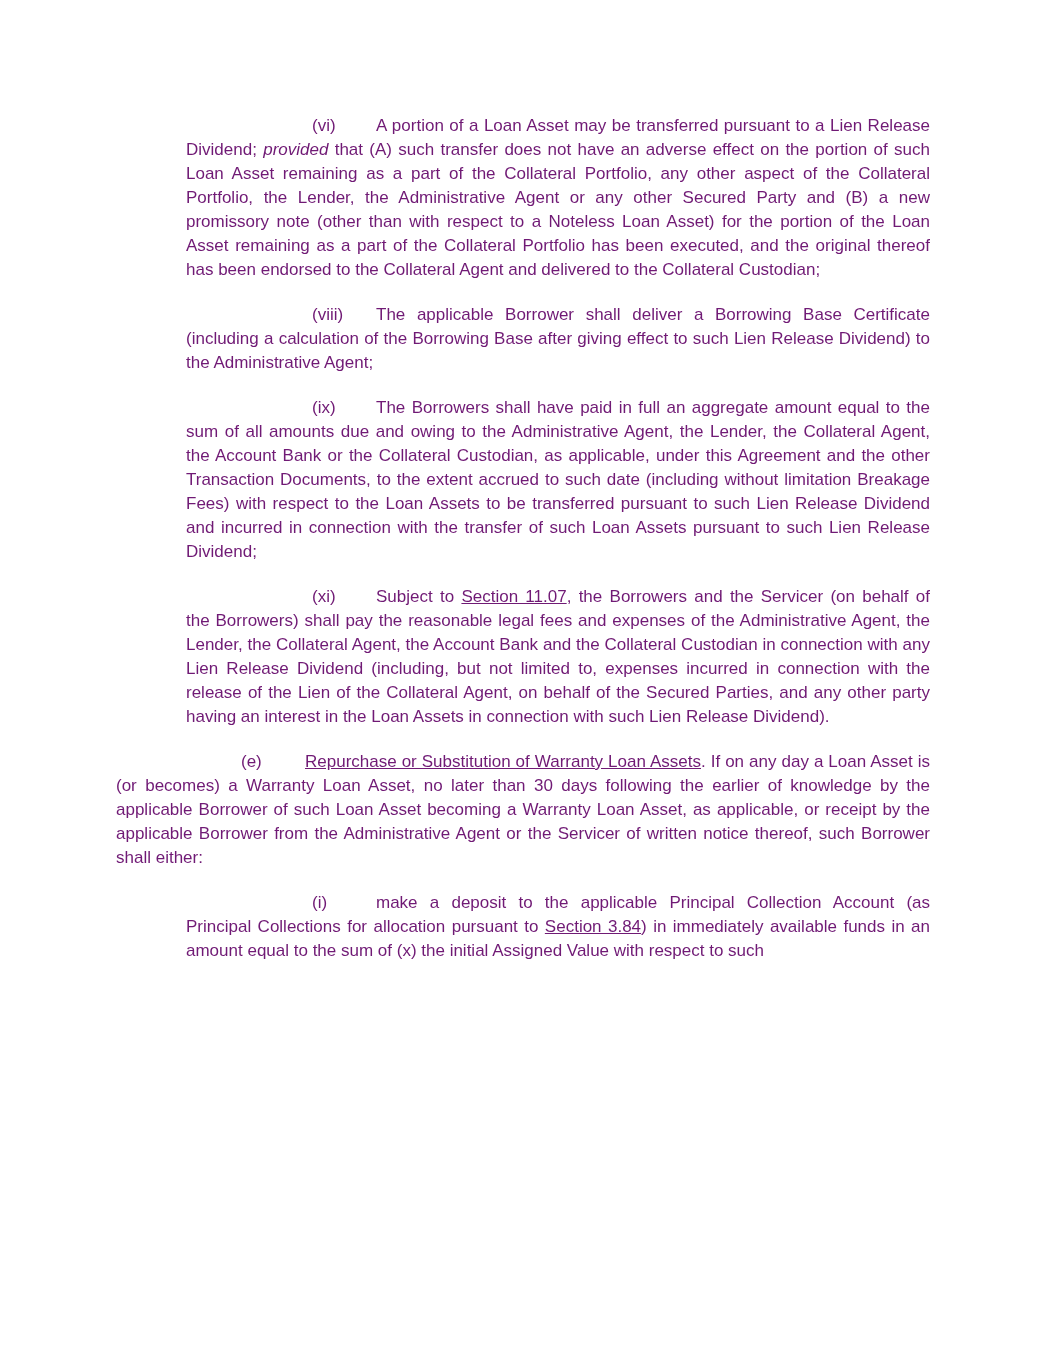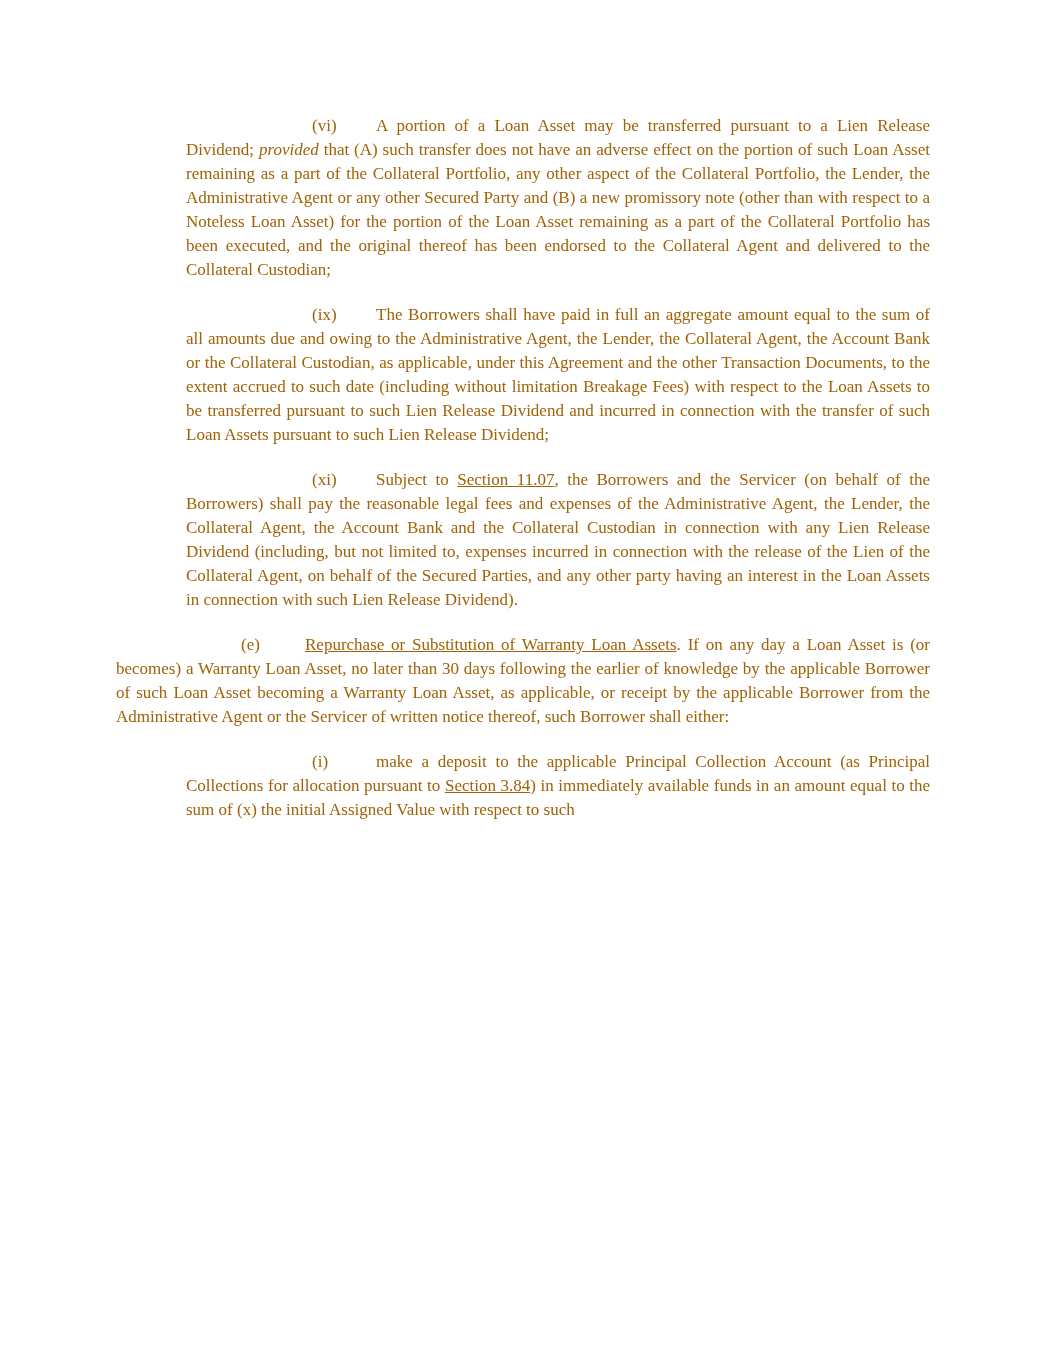--- a/index.html
+++ b/index.html
@@ -12,10 +12,10 @@
     width: 1055px;
     height: 1196px;
     background: #ffffff;
-    font-family: Liberation Serif, serif;
+    font-family: Liberation Sans, sans-serif;
     font-size: 17px;
     line-height: 24px;
-    color: #a16207;
+    color: #701a75;
     overflow: hidden;
   }
   .content {

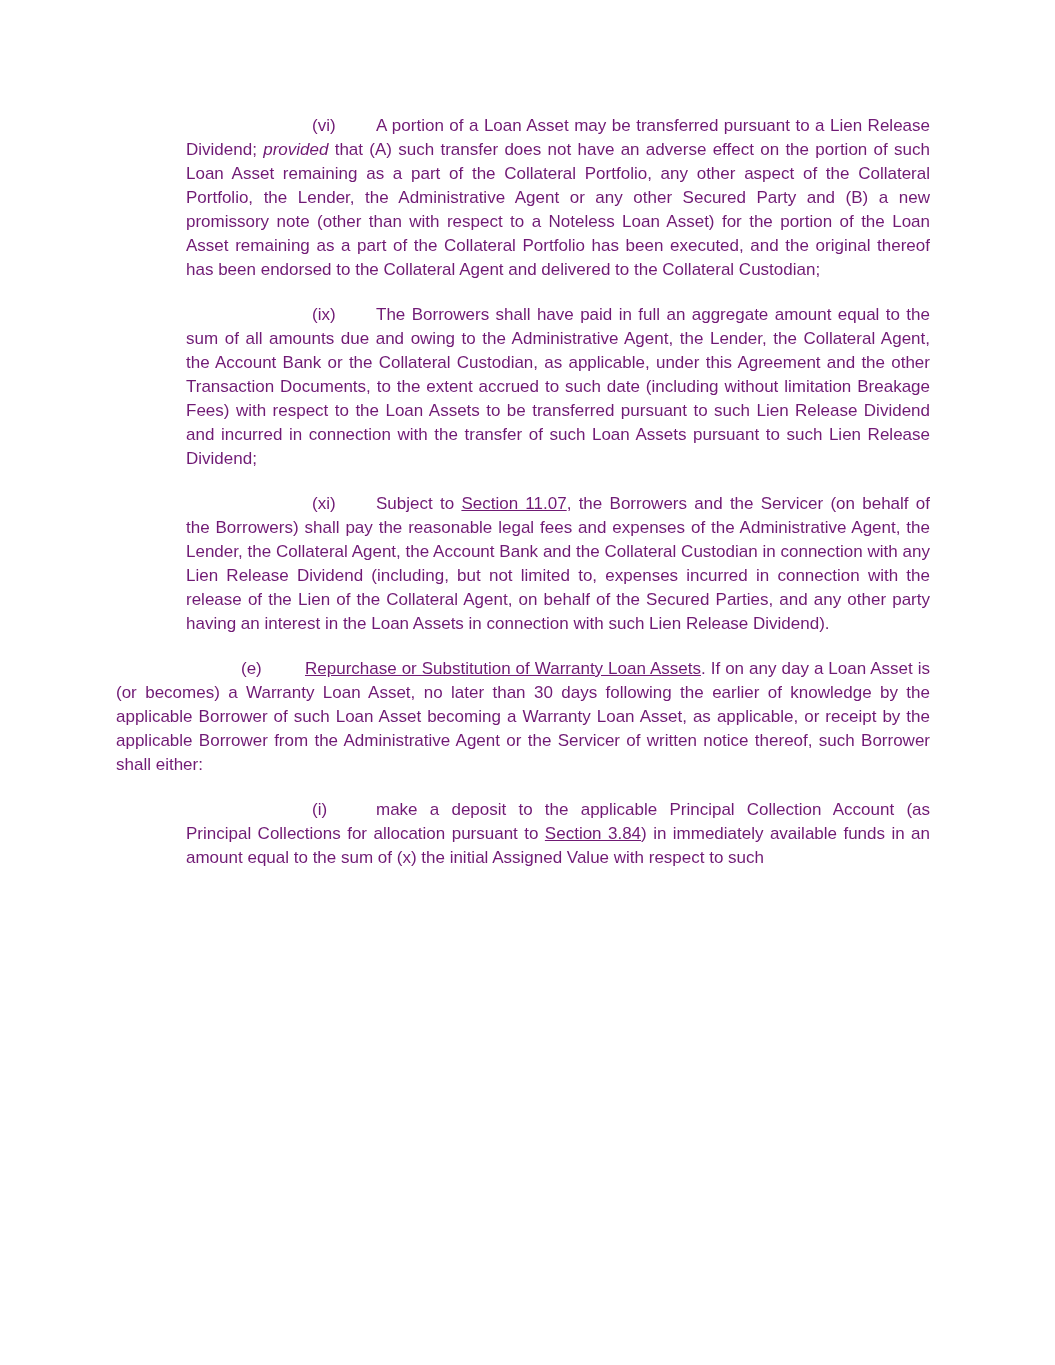--- a/index.html
+++ b/index.html
@@ -56,6 +56,7 @@
     <p class="clause"><span class="marker">(vi)</span><span>A portion of a Loan Asset may be transferred pursuant to a Lien Release Dividend; </span><span class="it">provided</span><span> that (A) such transfer does not have an adverse effect on the portion of such Loan Asset remaining as a part of the Collateral Portfolio, any other aspect of the Collateral Portfolio, the Lender, the Administrative Agent or any other Secured Party and (B) a new promissory note (other than with respect to a Noteless Loan Asset) for the portion of the Loan Asset remaining as a part of the Collateral Portfolio has been executed, and the original thereof has been endorsed to the Collateral Agent and delivered to the Collateral Custodian;</span></p>
 
 
+    <p class="clause"><span class="marker">(viii)</span><span>The applicable Borrower shall deliver a Borrowing Base Certificate (including a calculation of the Borrowing Base after giving effect to such Lien Release Dividend) to the Administrative Agent;</span></p>
 
     <p class="clause"><span class="marker">(ix)</span><span>The Borrowers shall have paid in full an aggregate amount equal to the sum of all amounts due and owing to the Administrative Agent, the Lender, the Collateral Agent, the Account Bank or the Collateral Custodian, as applicable, under this Agreement and the other Transaction Documents, to the extent accrued to such date (including without limitation Breakage Fees) with respect to the Loan Assets to be transferred pursuant to such Lien Release Dividend and incurred in connection with the transfer of such Loan Assets pursuant to such Lien Release Dividend;</span></p>
 

